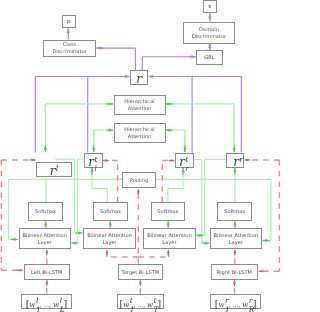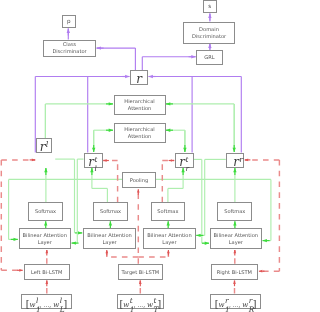--- a/index.html
+++ b/index.html
@@ -310,7 +310,7 @@
   <div class="node text" style="left:113.5px;top:123px;width:52px;height:20px;">
       <span class="node-label"><span class="ln">Hierarchical</span><br><span class="ln">Attention</span></span>
     </div>
-  <div class="node math" style="left:36px;top:138px;width:16px;height:15px;">
+  <div class="node math" style="left:36px;top:162px;width:36px;height:15px;">
       <span class="node-label"><span class="mi">r</span><span class="sup">l</span></span>
     </div>
   <div class="node math" style="left:84px;top:152.5px;width:18.5px;height:15px;">

